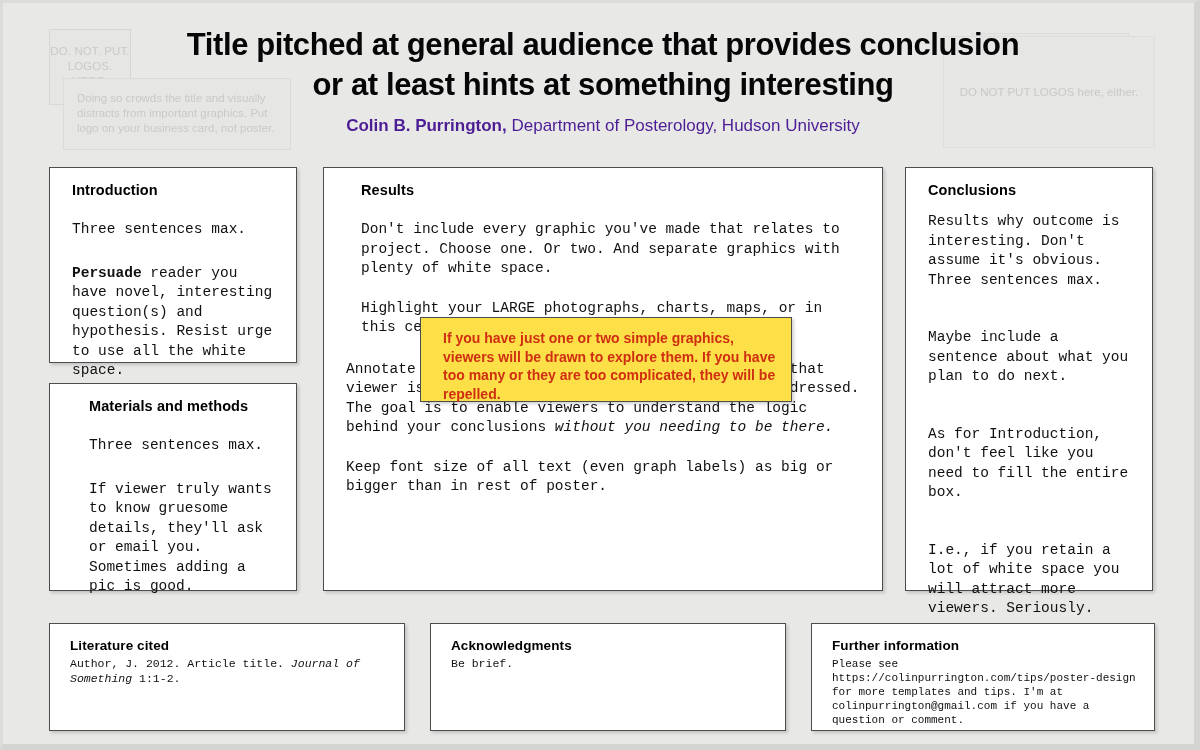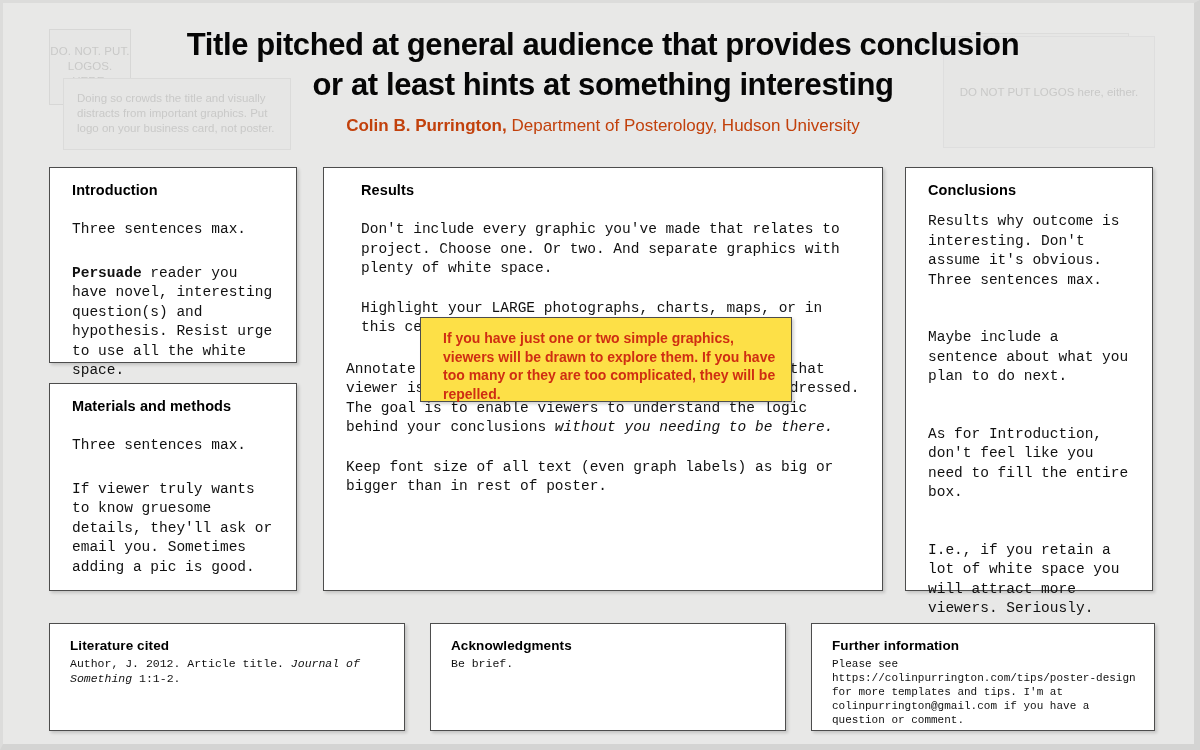--- a/index.html
+++ b/index.html
@@ -106,7 +106,7 @@
     text-align: center;
     font-size: 17px;
     line-height: 22px;
-    color: #c2410c;
+    color: #4c1d95;
   }
   #poster-authors .author-name { font-weight: bold; }
 

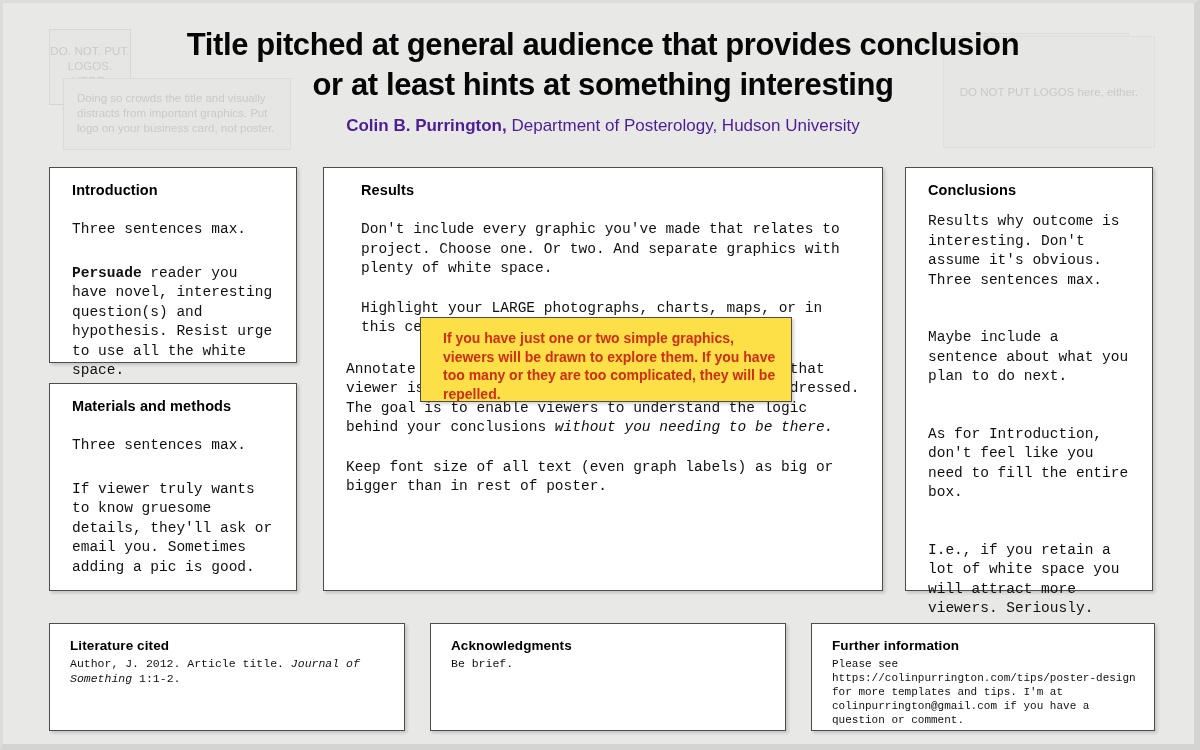--- a/index.html
+++ b/index.html
@@ -132,7 +132,7 @@
 
   
   #panel-introduction { left: 46px;  top: 164px; width: 248px; height: 196px; }
-  #panel-materials    { left: 46px;  top: 380px; width: 248px; height: 208px; }
+  #panel-materials    { left: 46px;  top: 380px; width: 248px; height: 208px; padding-left: 17px; }
   #panel-results      { left: 320px; top: 164px; width: 560px; height: 424px; }
   #panel-conclusions  { left: 902px; top: 164px; width: 248px; height: 424px; }
   #panel-literature   { left: 46px;  top: 620px; width: 356px; height: 108px; }

